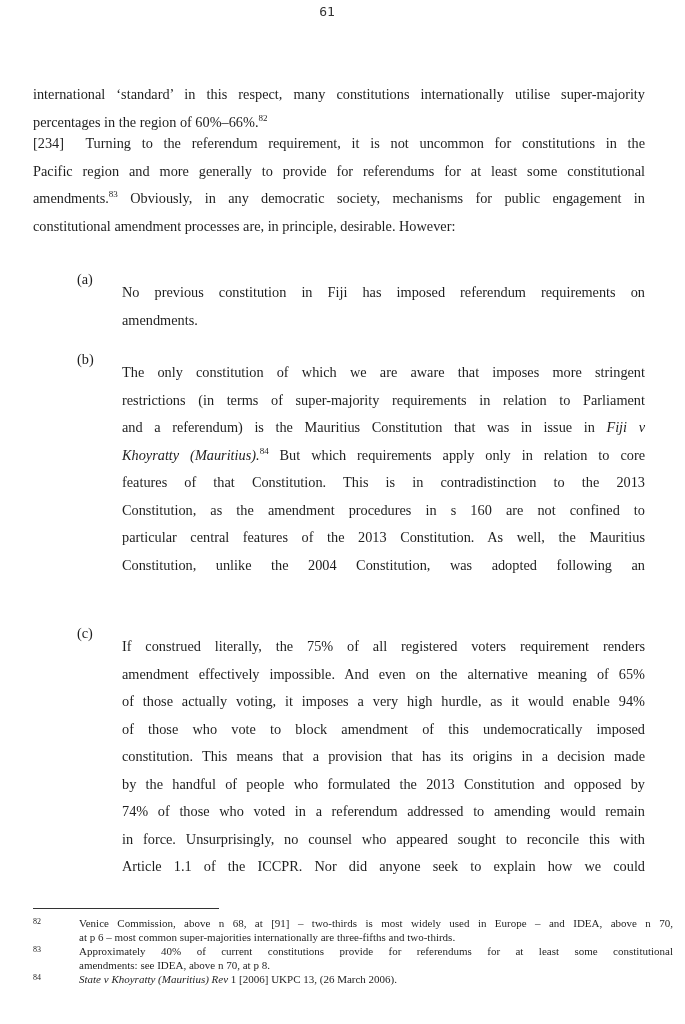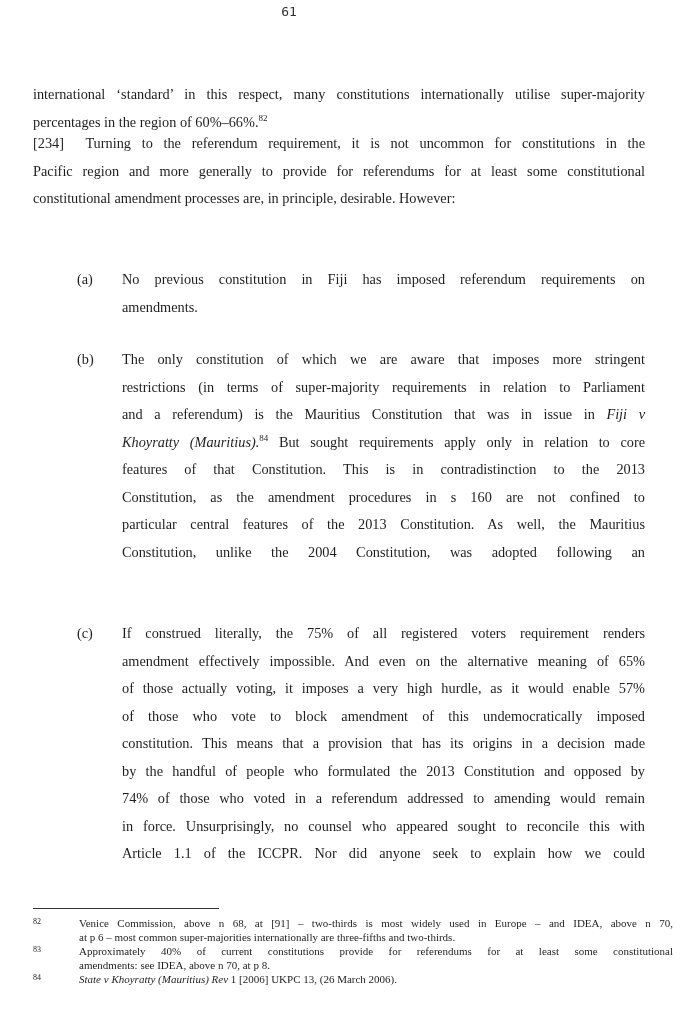--- a/index.html
+++ b/index.html
@@ -24,6 +24,7 @@
       font-family: "DejaVu Sans Mono", "Liberation Mono", monospace;
       font-size: 13px;
       color: #333;
+      padding-left: 38px;
     }
     .block {
       position: absolute;

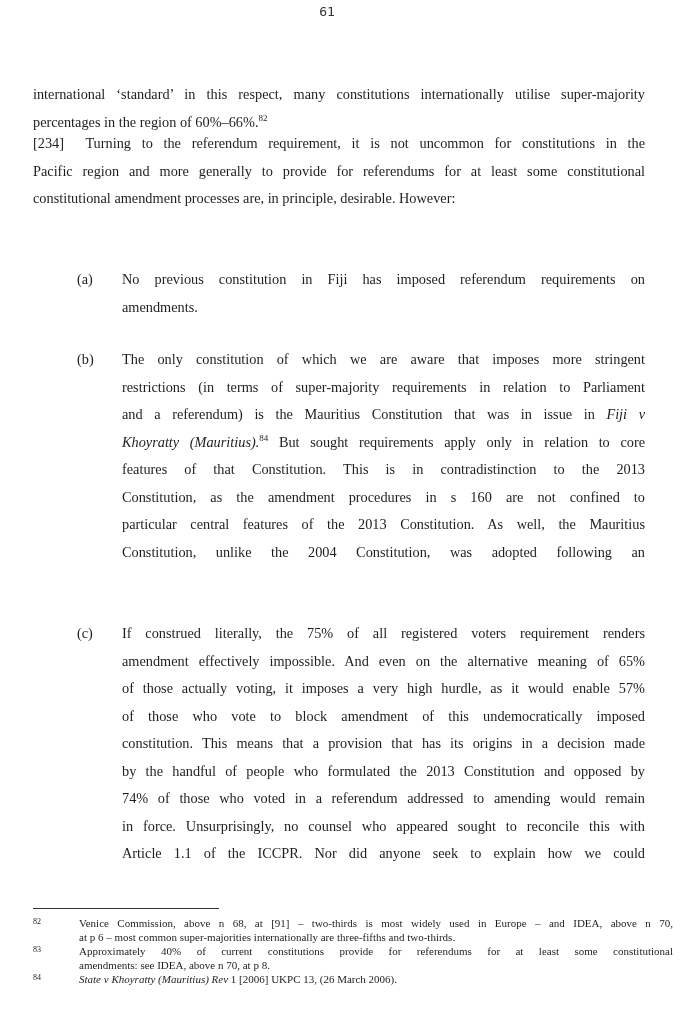--- a/index.html
+++ b/index.html
@@ -125,6 +125,7 @@
 <div class="block" style="top:130px;">
   <span class="line"><span>[234]</span>&nbsp;&nbsp;<span>Turning to the referendum requirement, it is not uncommon for constitutions in the</span></span>
   <span class="line">Pacific region and more generally to provide for referendums for at least some constitutional</span>
+  <span class="line"><span>amendments.</span><sup>83</sup><span> Obviously, in any democratic society, mechanisms for public engagement in</span></span>
   <span class="line last">constitutional amendment processes are, in principle, desirable.  However:</span>
 </div>
 

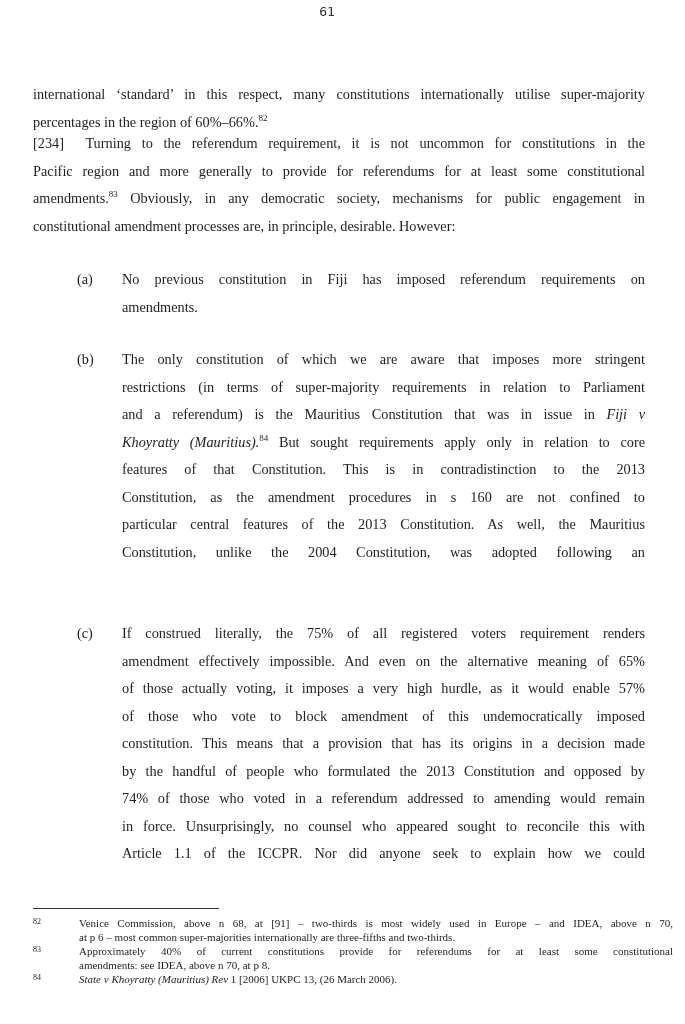--- a/index.html
+++ b/index.html
@@ -64,6 +64,7 @@
       position: absolute;
       left: 45px;
       width: 523px;
+      margin-top: 13px;
     }
     .item .line {
       display: block;

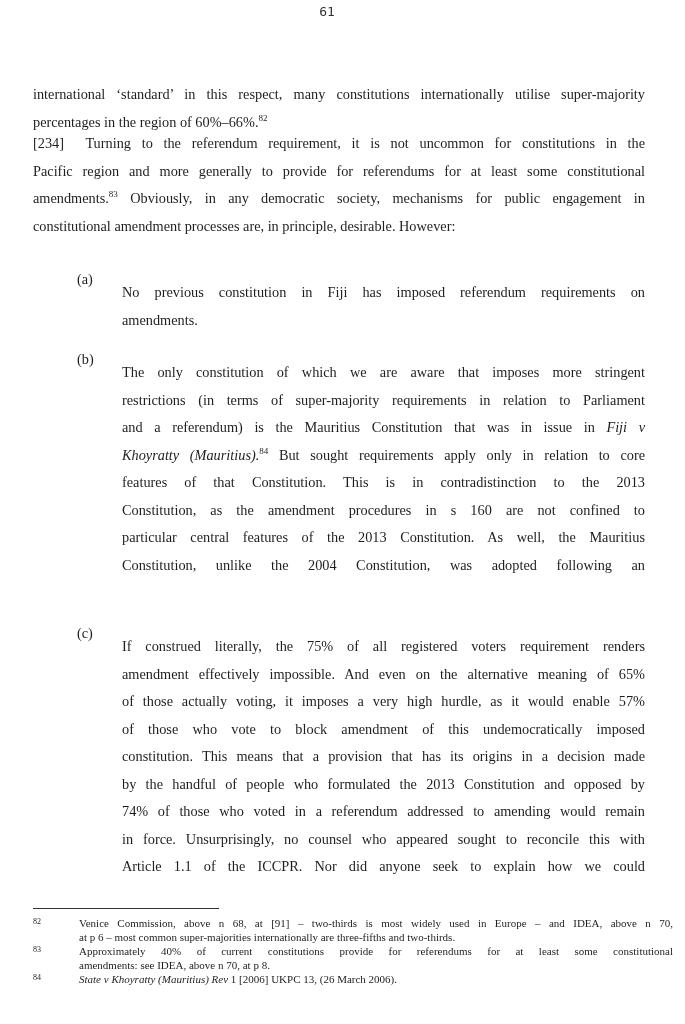--- a/index.html
+++ b/index.html
@@ -144,7 +144,7 @@
     <span class="line">The only constitution of which we are aware that imposes more stringent</span>
     <span class="line">restrictions (in terms of super-majority requirements in relation to Parliament</span>
     <span class="line"><span>and a referendum) is the Mauritius Constitution that was in issue in </span><em>Fiji v</em></span>
-    <span class="line"><em>Khoyratty (Mauritius).</em><sup>84</sup><span>  But sought requirements apply only in relation to core</span></span>
+    <span class="line"><em>Khoyratty (Mauritius).</em><sup>84</sup><span>  But which requirements apply only in relation to core</span></span>
     <span class="line">features of that Constitution.   This is in contradistinction to the 2013</span>
     <span class="line">Constitution, as the amendment procedures in s 160 are not confined to</span>
     <span class="line">particular central features of the 2013 Constitution.  As well, the Mauritius</span>

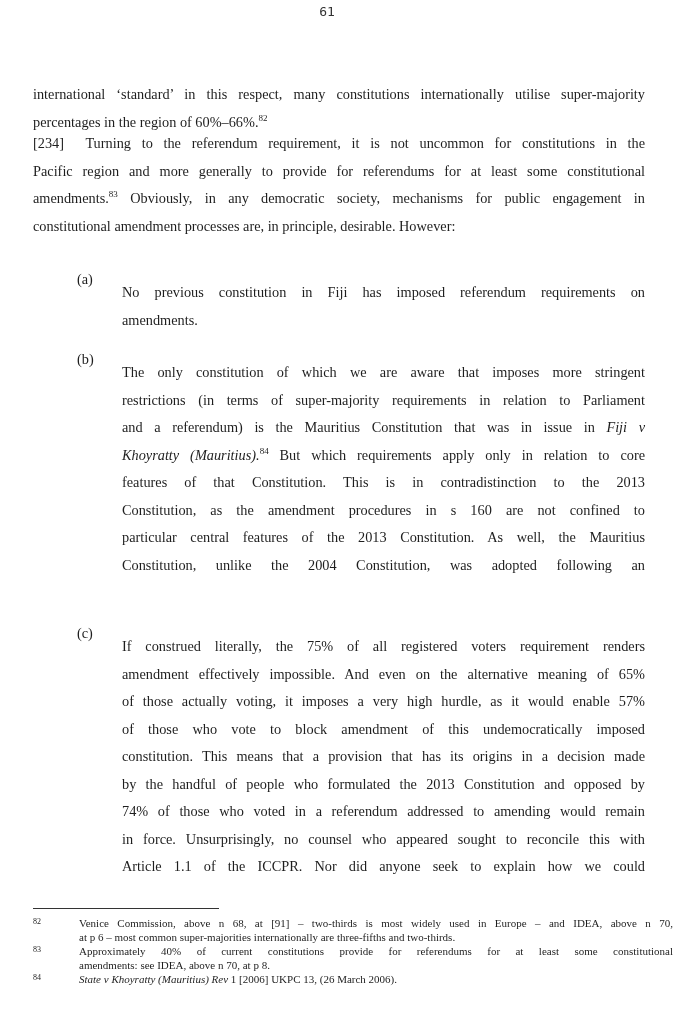--- a/index.html
+++ b/index.html
@@ -157,7 +157,7 @@
   <div class="body">
     <span class="line">If construed literally, the 75% of all registered voters requirement renders</span>
     <span class="line">amendment effectively impossible. And even on the alternative meaning of 65%</span>
-    <span class="line">of those actually voting, it imposes a very high hurdle, as it would enable 57%</span>
+    <span class="line">of those actually voting, it imposes a very high hurdle, as it would enable 94%</span>
     <span class="line">of those who vote to block amendment of this undemocratically imposed</span>
     <span class="line">constitution.  This means that a provision that has its origins in a decision made</span>
     <span class="line">by the handful of people who formulated the 2013 Constitution and opposed by</span>

